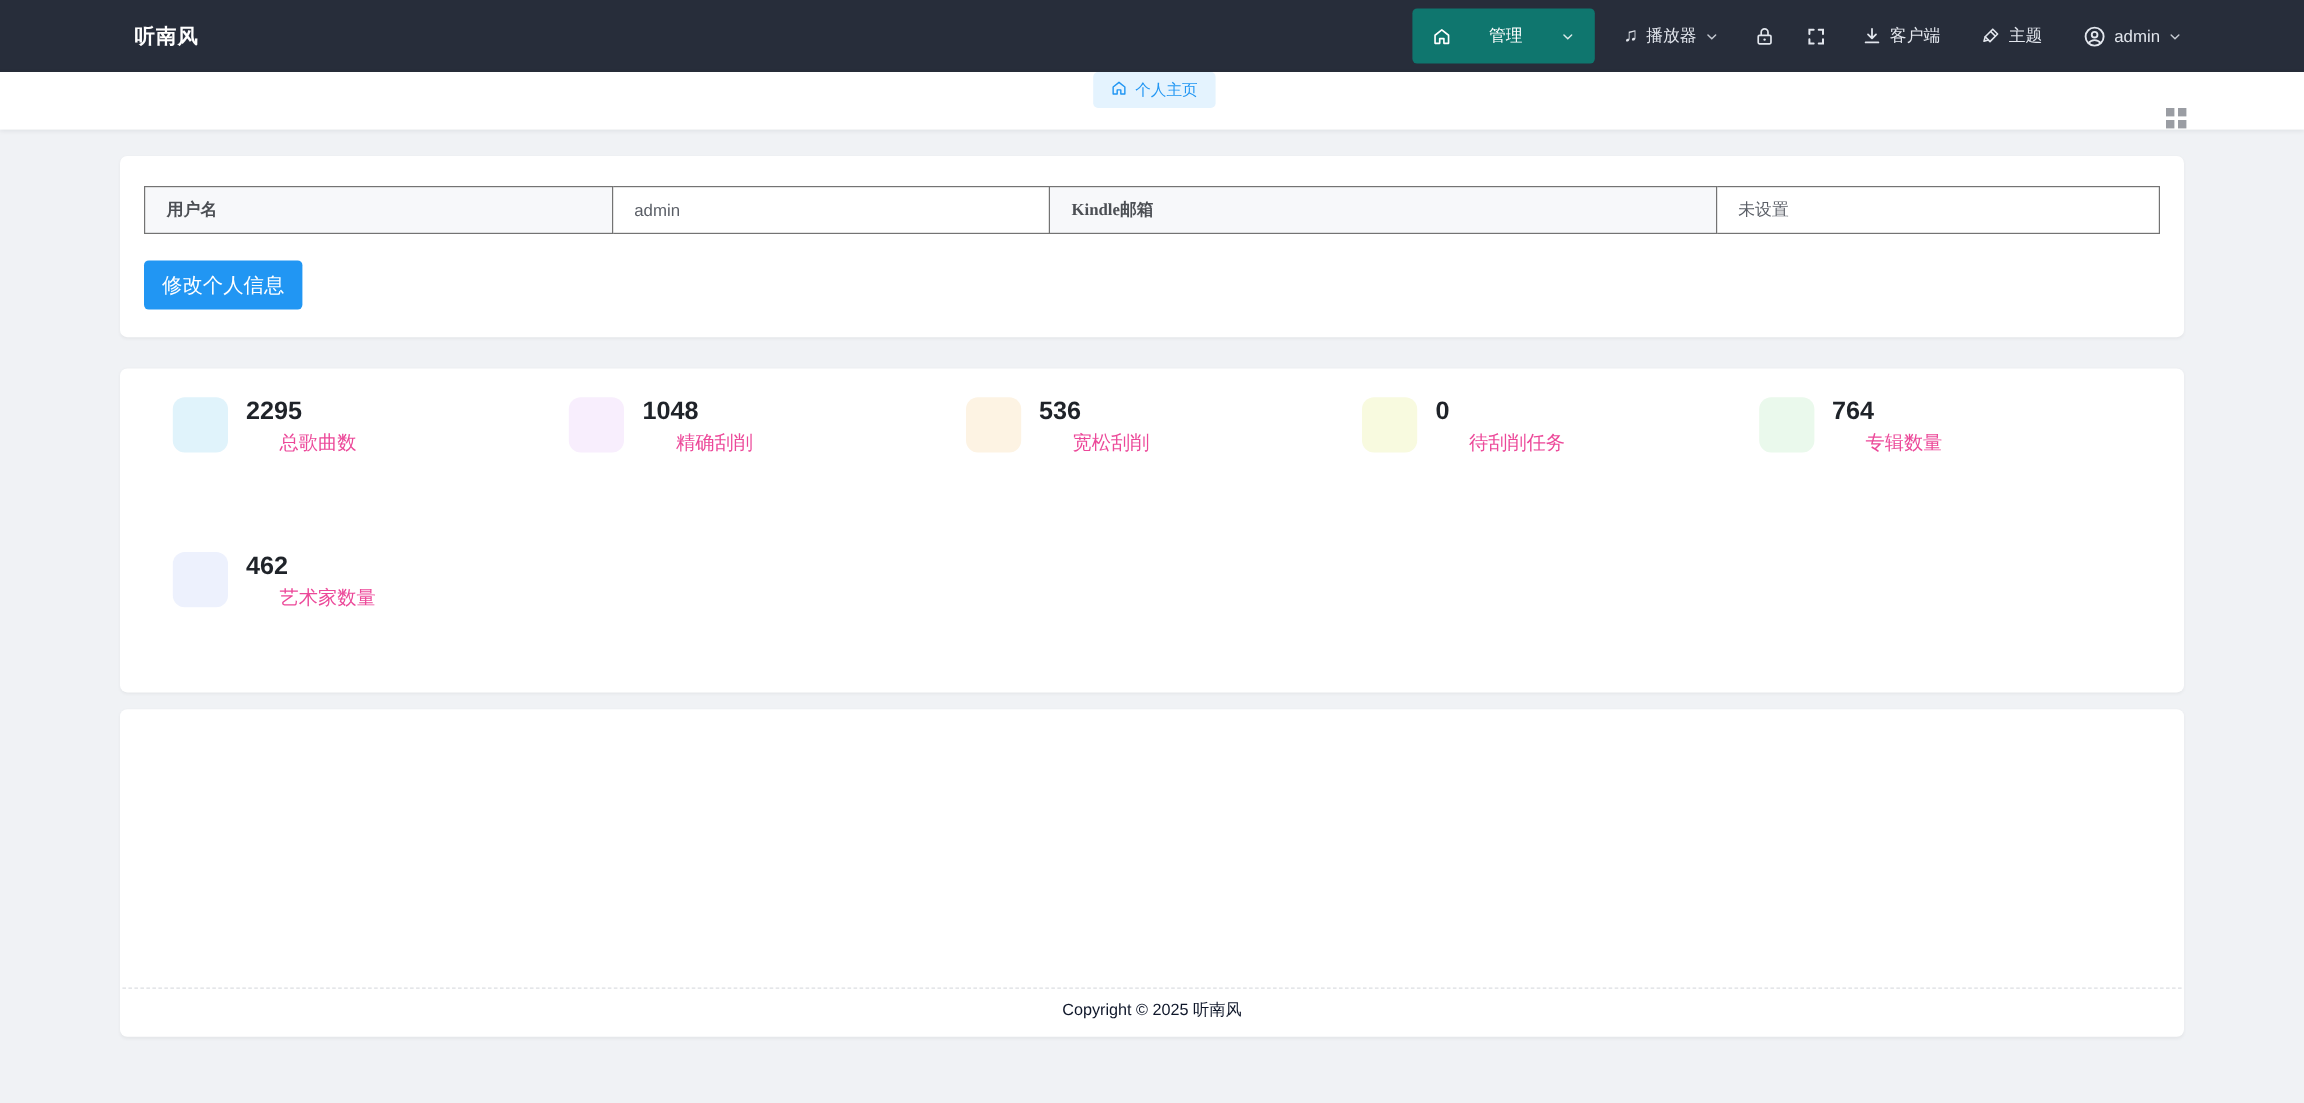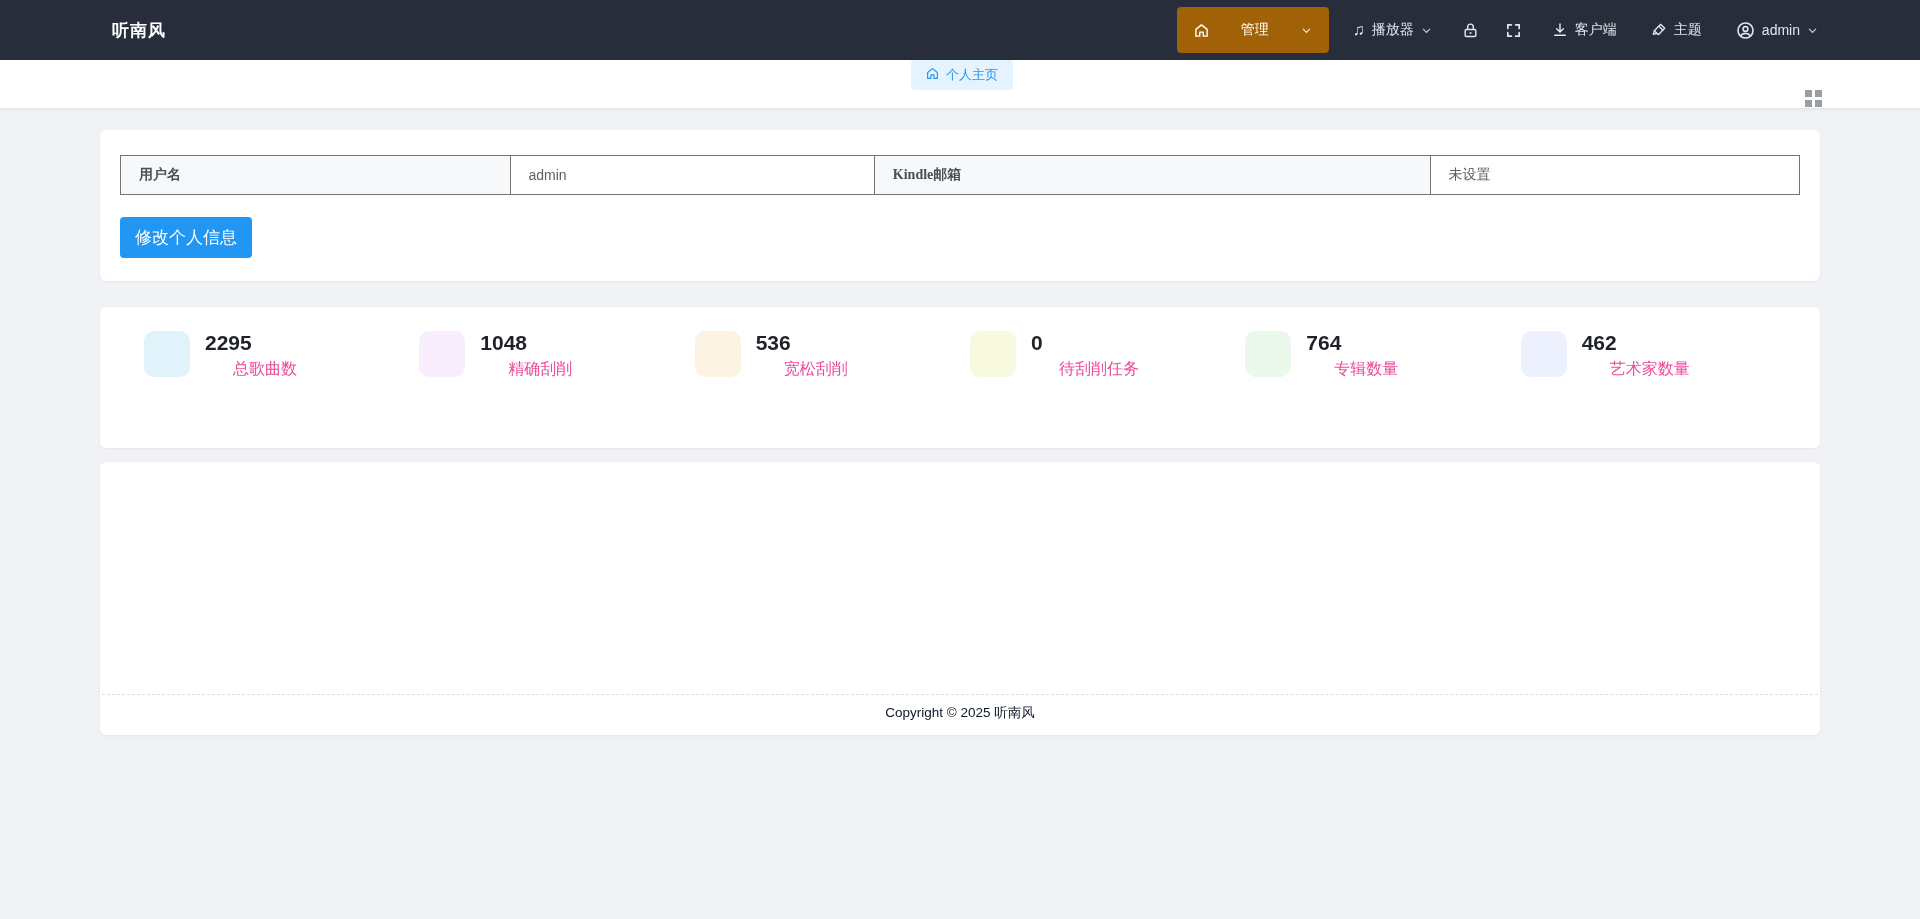--- a/index.html
+++ b/index.html
@@ -22,7 +22,7 @@
     color: #e2e6ed; font-size: 14px; font-family: inherit; padding: 9px 10px; border-radius: 4px;
     cursor: pointer; white-space: nowrap;
   }
-  .nav-item.primary { background: #a16207; color: #fff; padding: 14px 17px; gap: 32px; }
+  .nav-item.primary { background: #0f766e; color: #fff; padding: 14px 17px; gap: 32px; }
   .nav-item.icon-only { padding: 9px 6px; }
   .nav-item svg { display: block; }
   .caret { opacity: .85; }

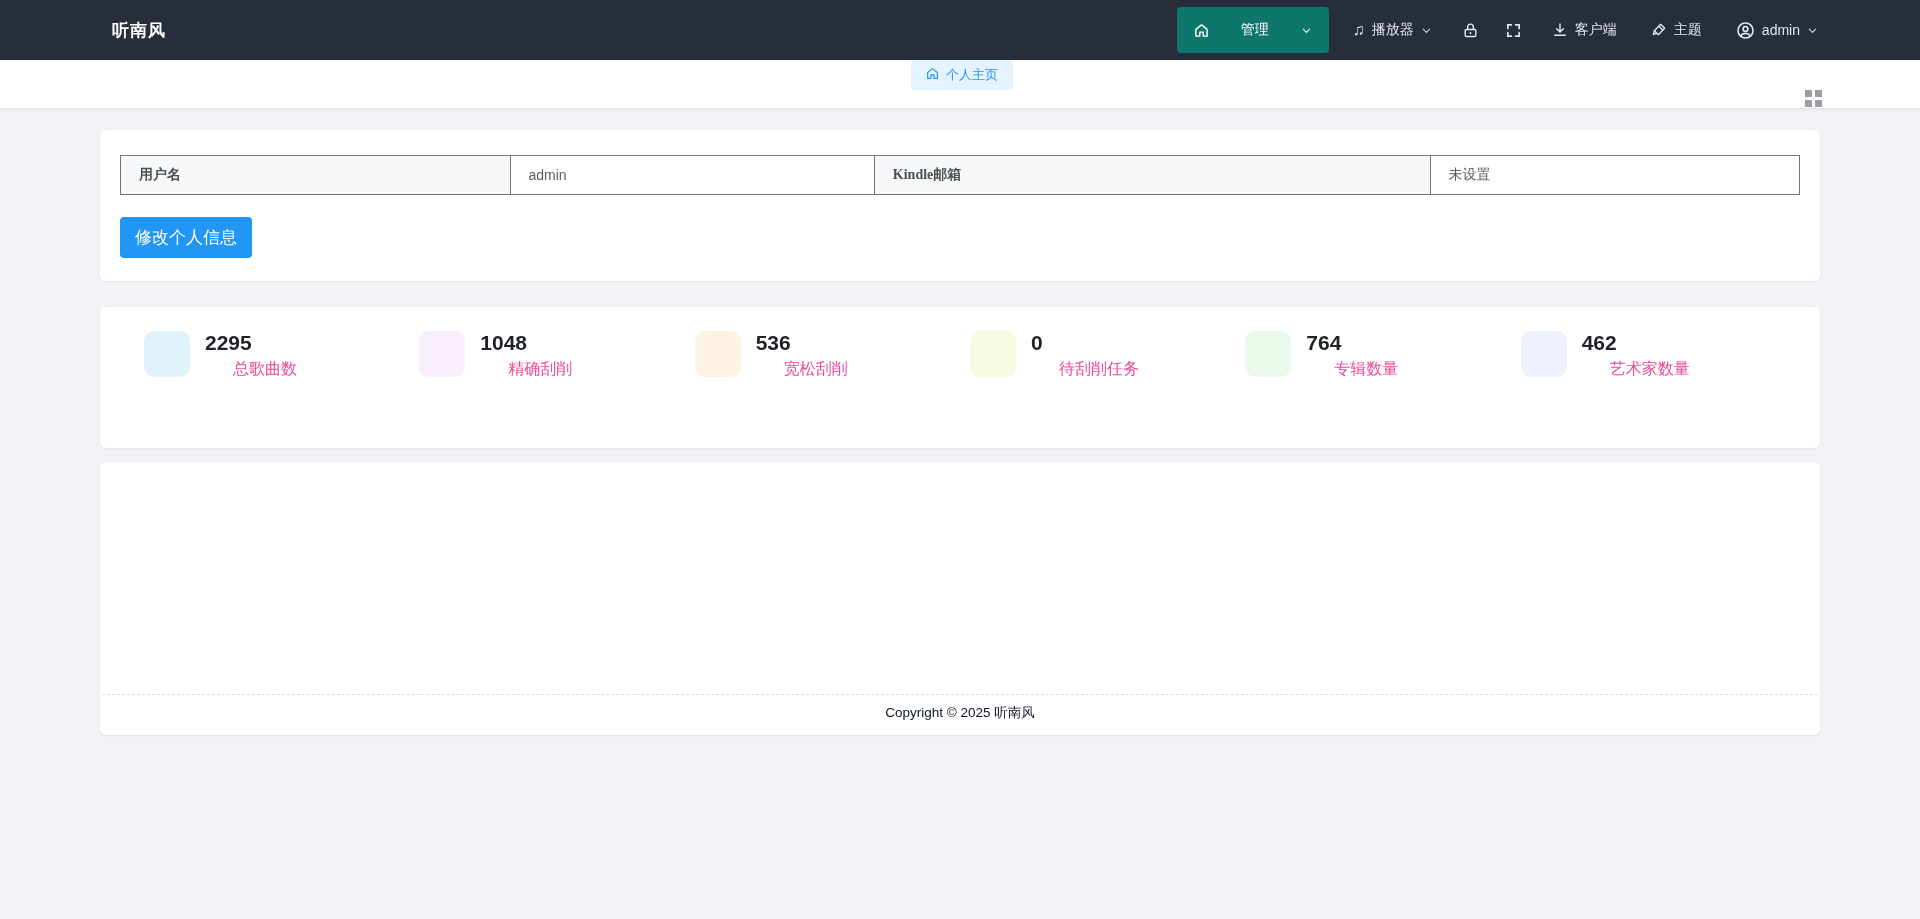--- a/index.html
+++ b/index.html
@@ -57,7 +57,7 @@
   .stats-card { margin-top: 26px; padding: 24px 24px 68px; }
   .card-title { display: flex; align-items: center; gap: 10px; font-size: 17px; font-weight: 700; color: #26282d; margin-bottom: 52px; }
   .title-bar { width: 4px; height: 18px; border-radius: 2px; background: #2196f3; }
-  .stats-grid { display: grid; grid-template-columns: repeat(6, 1fr); row-gap: 80px; padding-left: 20px; }
+  .stats-grid { display: grid; grid-template-columns: repeat(5, 1fr); row-gap: 80px; padding-left: 20px; }
   .stat { display: flex; gap: 15px; align-items: flex-start; }
   .stat-icon { width: 46px; height: 46px; border-radius: 10px; flex: none; }
   .stat-num { font-size: 21px; font-weight: 700; color: #1f2329; line-height: 1.15; }

